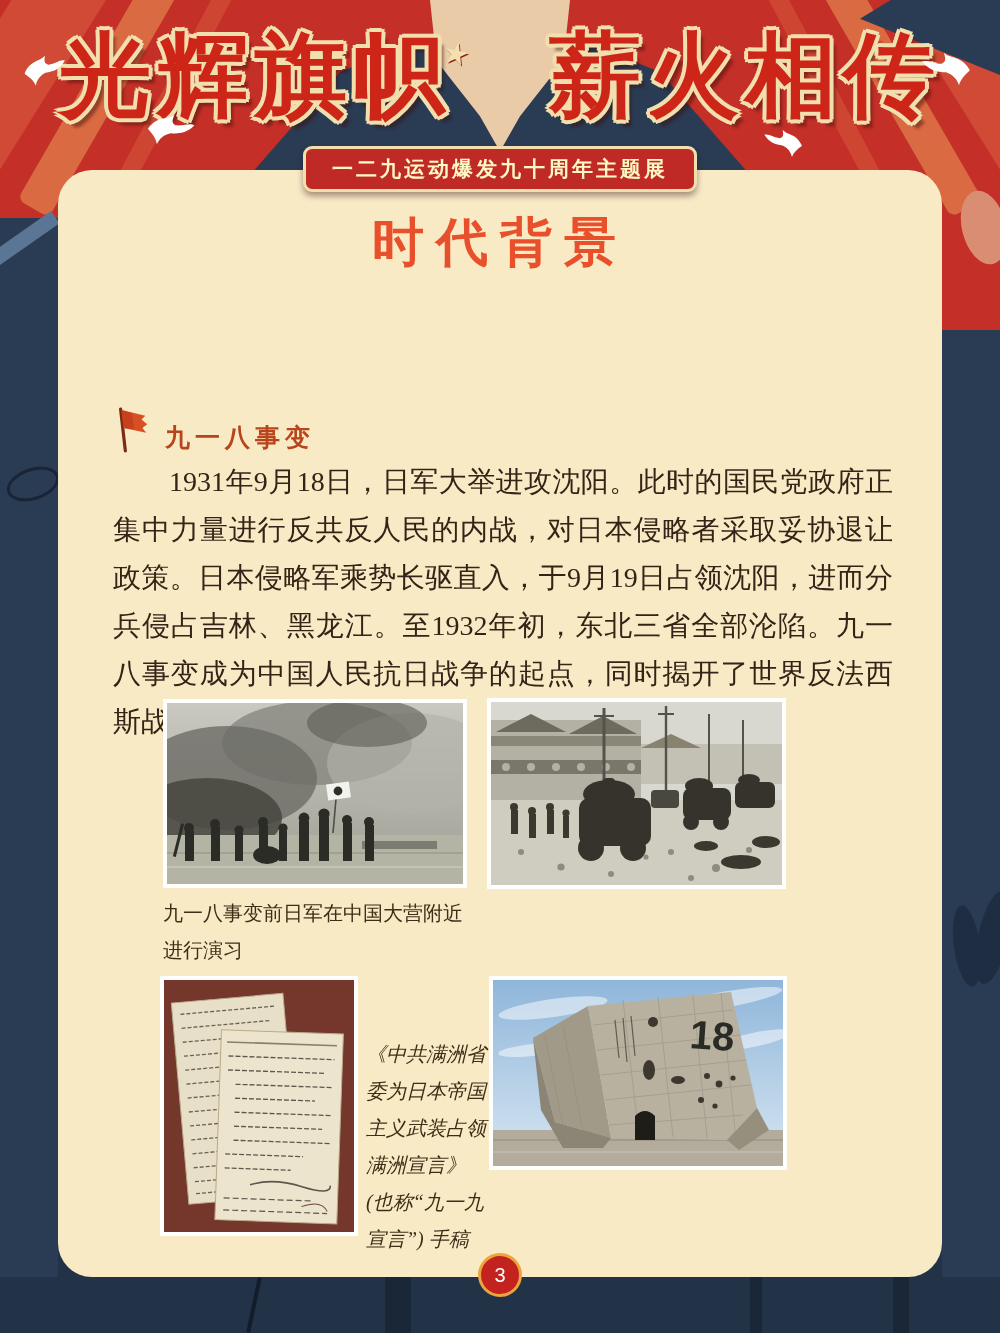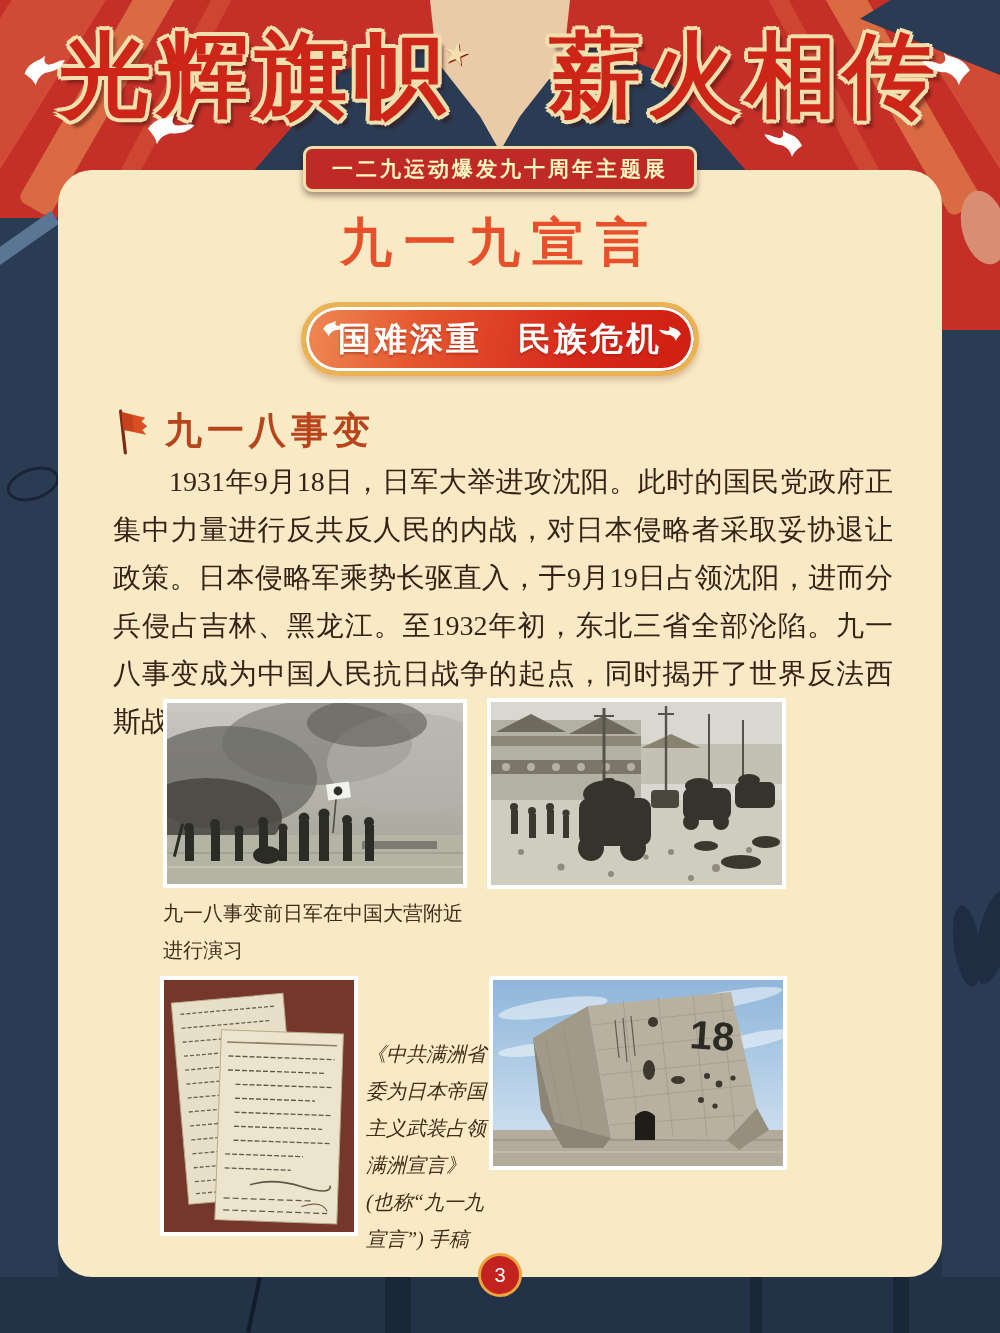--- a/index.html
+++ b/index.html
@@ -125,7 +125,7 @@
 
   <div class="card">
 
-    <h2 class="section-title">九一九宣言</h2>
+    <h2 class="section-title">时代背景</h2>
 
     <div class="pill">
       <svg class="dv-l" width="26" height="22" viewBox="0 0 24 20">

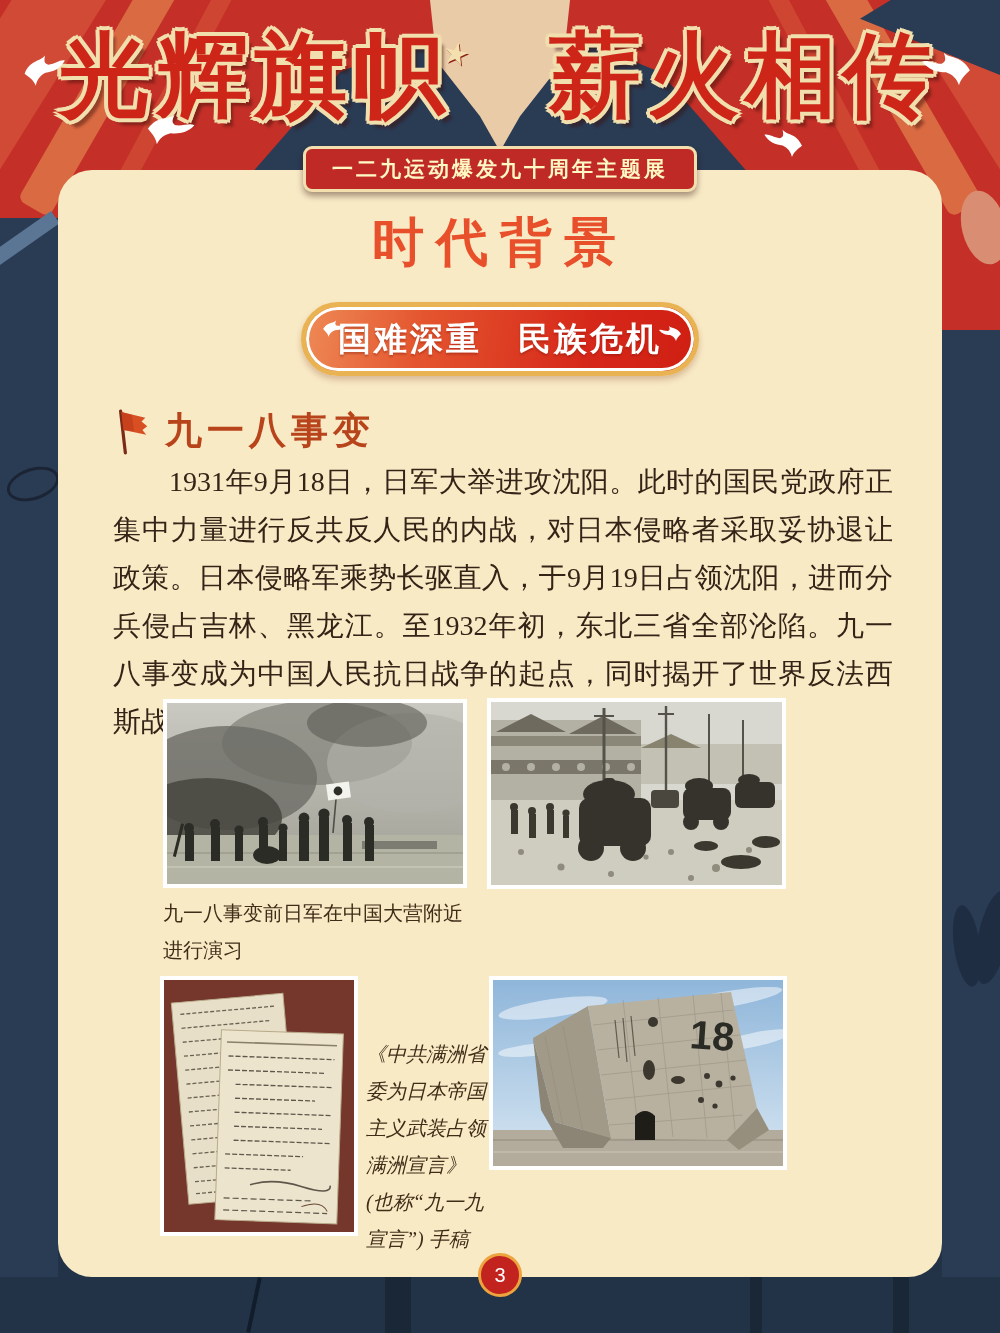--- a/index.html
+++ b/index.html
@@ -127,15 +127,6 @@
 
     <h2 class="section-title">时代背景</h2>
 
-    <div class="pill">
-      <svg class="dv-l" width="26" height="22" viewBox="0 0 24 20">
-          <path fill="#ffffff" d="M1 11 C5 4 10 6 13 3 C12 6 12 7 14 8 C18 8 20.5 6 23 7 C20 11 16 12 12 12 C9 13 7 15 6 18 C5.3 15 3 13 1 11 Z"></path>
-        </svg>
-      <span>国难深重　民族危机</span>
-      <svg class="dv-r" width="24" height="20" viewBox="0 0 24 20">
-          <path fill="#ffffff" d="M1 11 C5 4 10 6 13 3 C12 6 12 7 14 8 C18 8 20.5 6 23 7 C20 11 16 12 12 12 C9 13 7 15 6 18 C5.3 15 3 13 1 11 Z"></path>
-        </svg>
-    </div>
 
     <div class="heading-row">
       <svg width="38" height="48" viewBox="0 0 40 48">

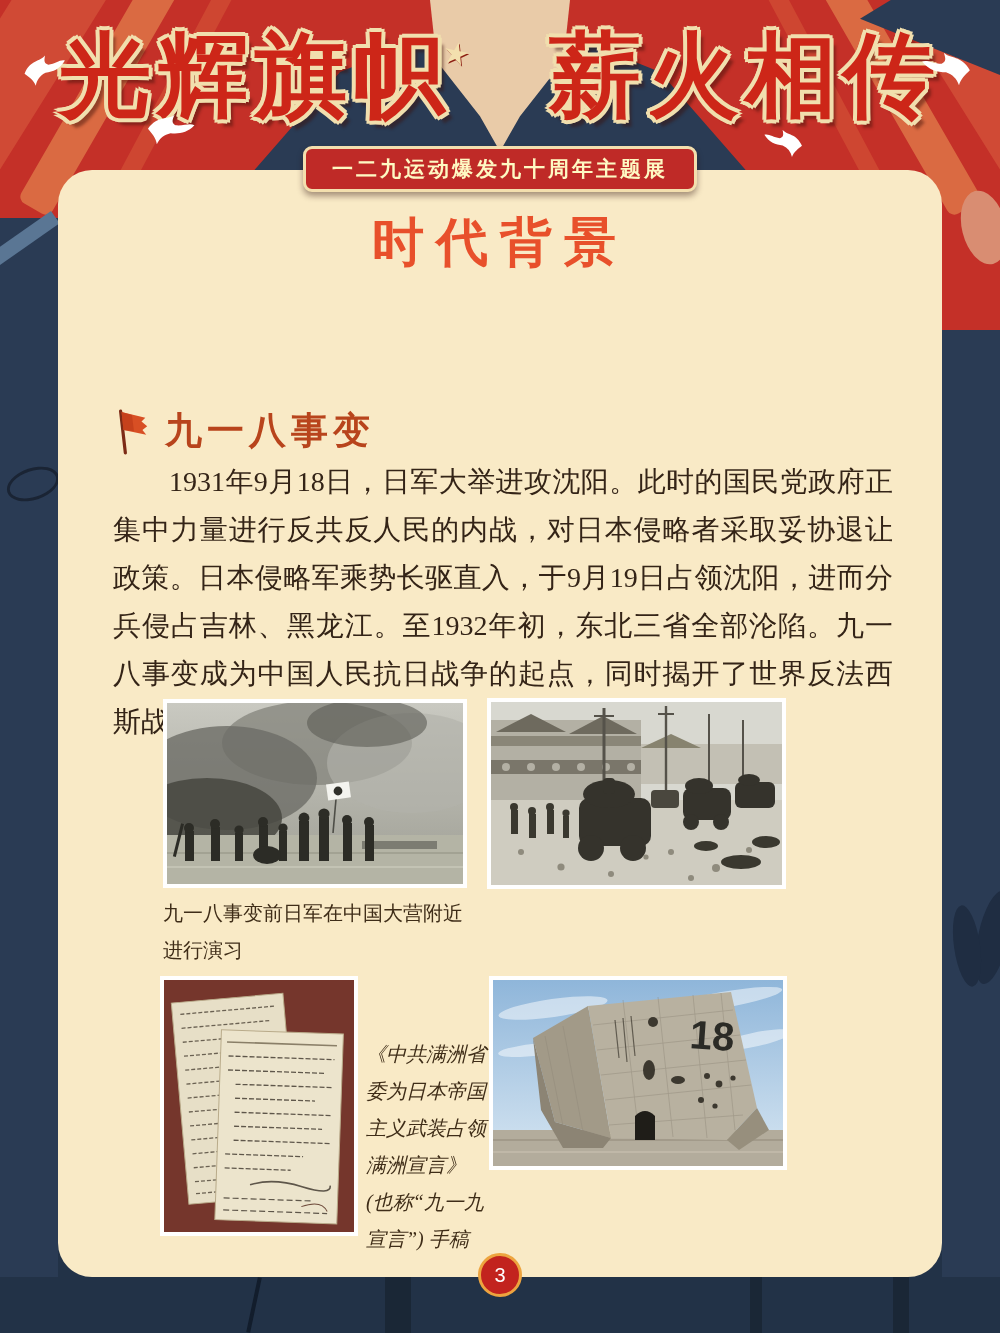--- a/index.html
+++ b/index.html
@@ -64,7 +64,7 @@
   .pill .dv-l{position:absolute;left:16px;top:10px;}
   .pill .dv-r{position:absolute;right:12px;top:16px;transform:scaleX(-1);}
   .heading-row{position:absolute;left:55px;top:236px;display:flex;align-items:flex-end;gap:14px;}
-  .heading-row h3{margin:0;font-size:37px;font-weight:600;letter-spacing:5px;color:#b8441c;}
+  .heading-row h3{margin:0;font-size:25px;font-weight:600;letter-spacing:5px;color:#b8441c;}
   .body-par{position:absolute;left:55px;top:288px;width:780px;margin:0;font-size:28px;
       line-height:48px;color:#342417;text-align:justify;text-indent:2em;}
   figure{position:absolute;margin:0;}

